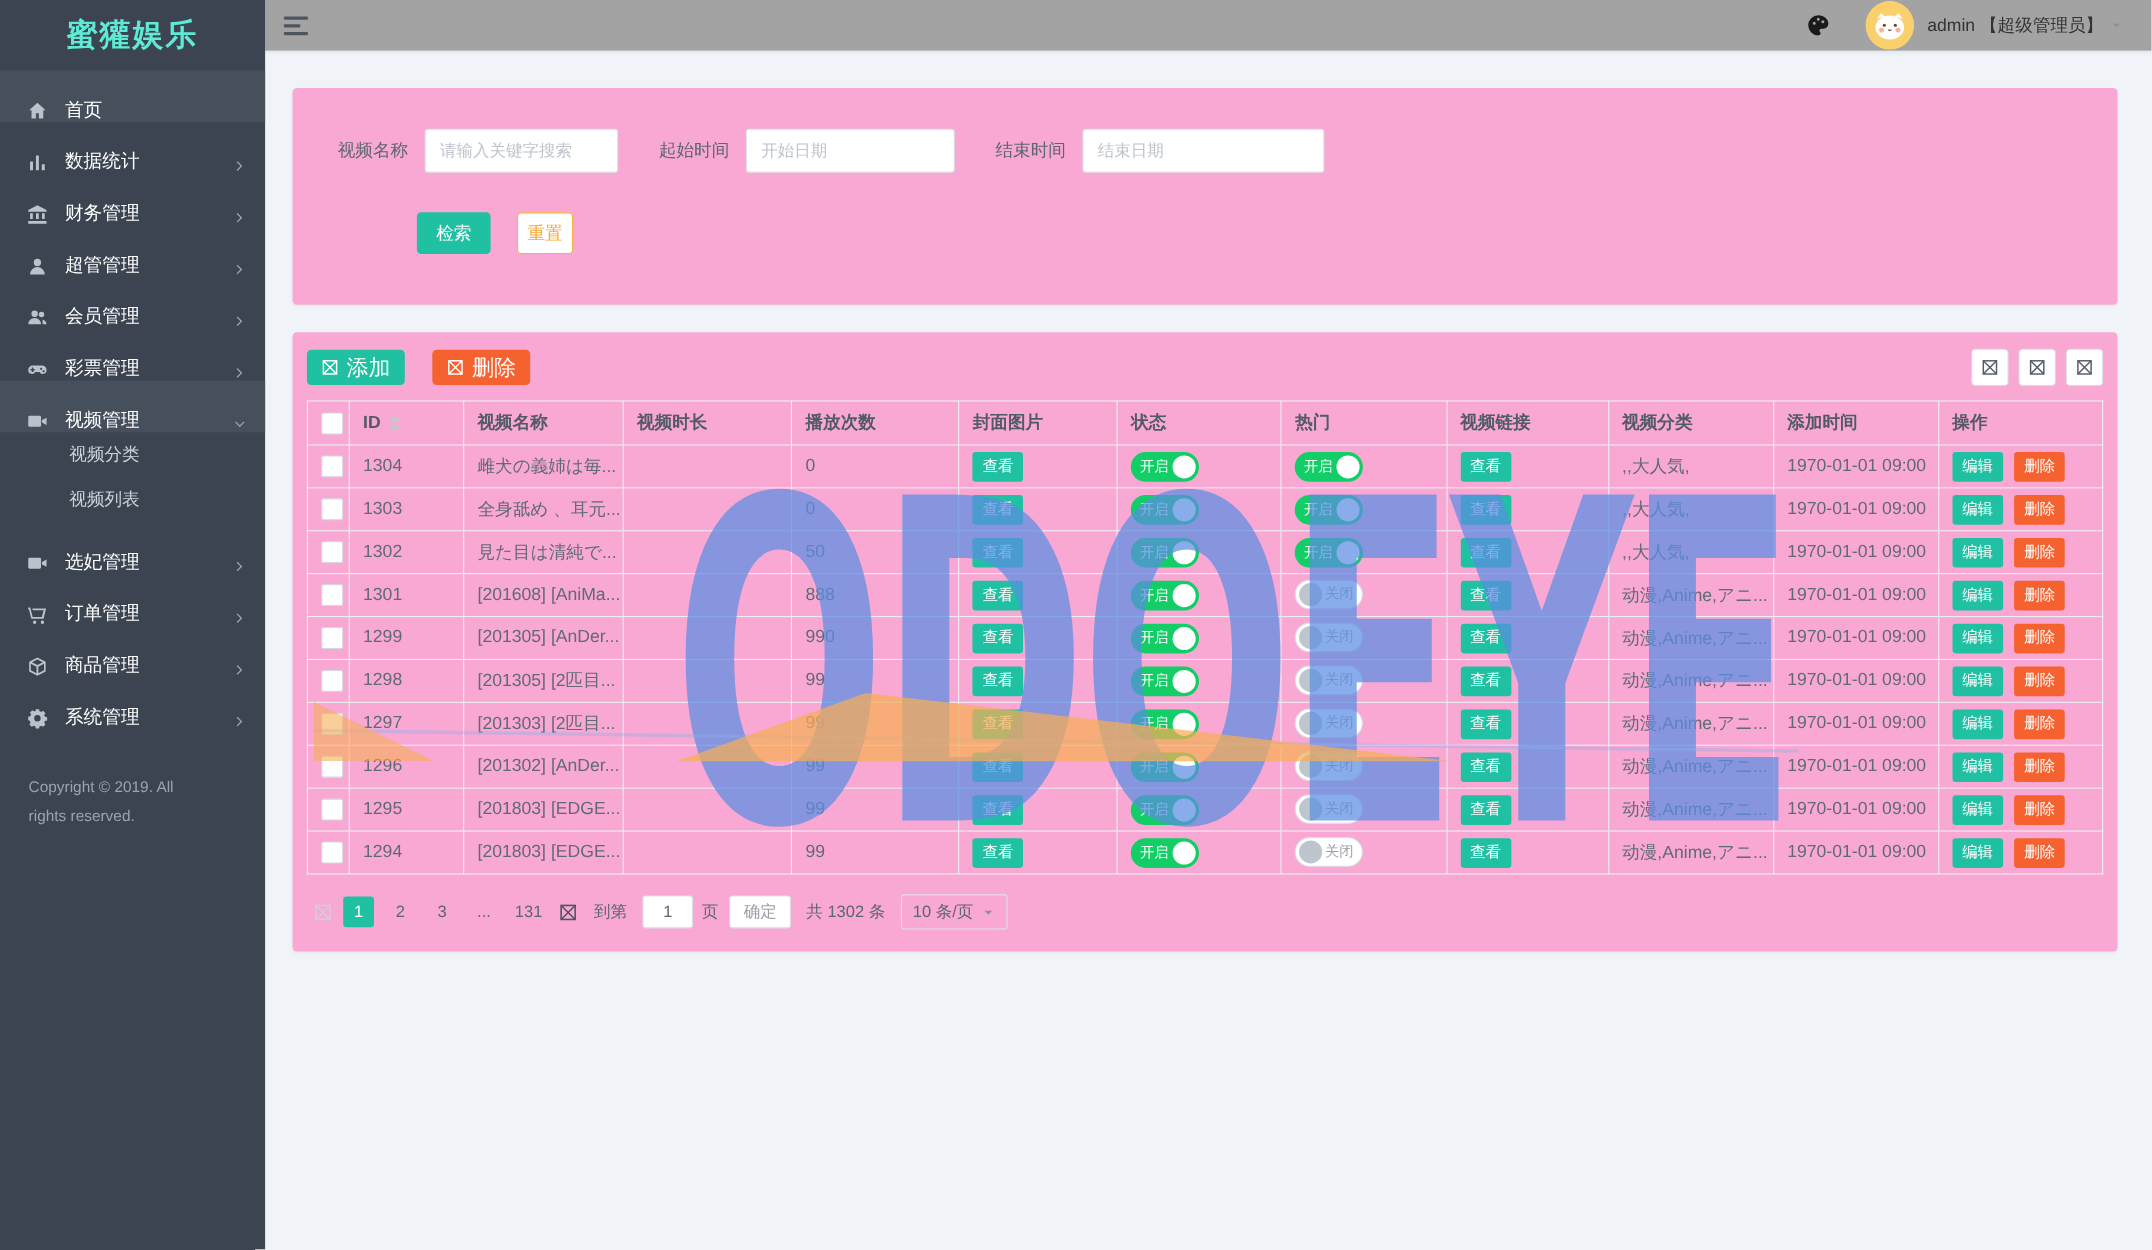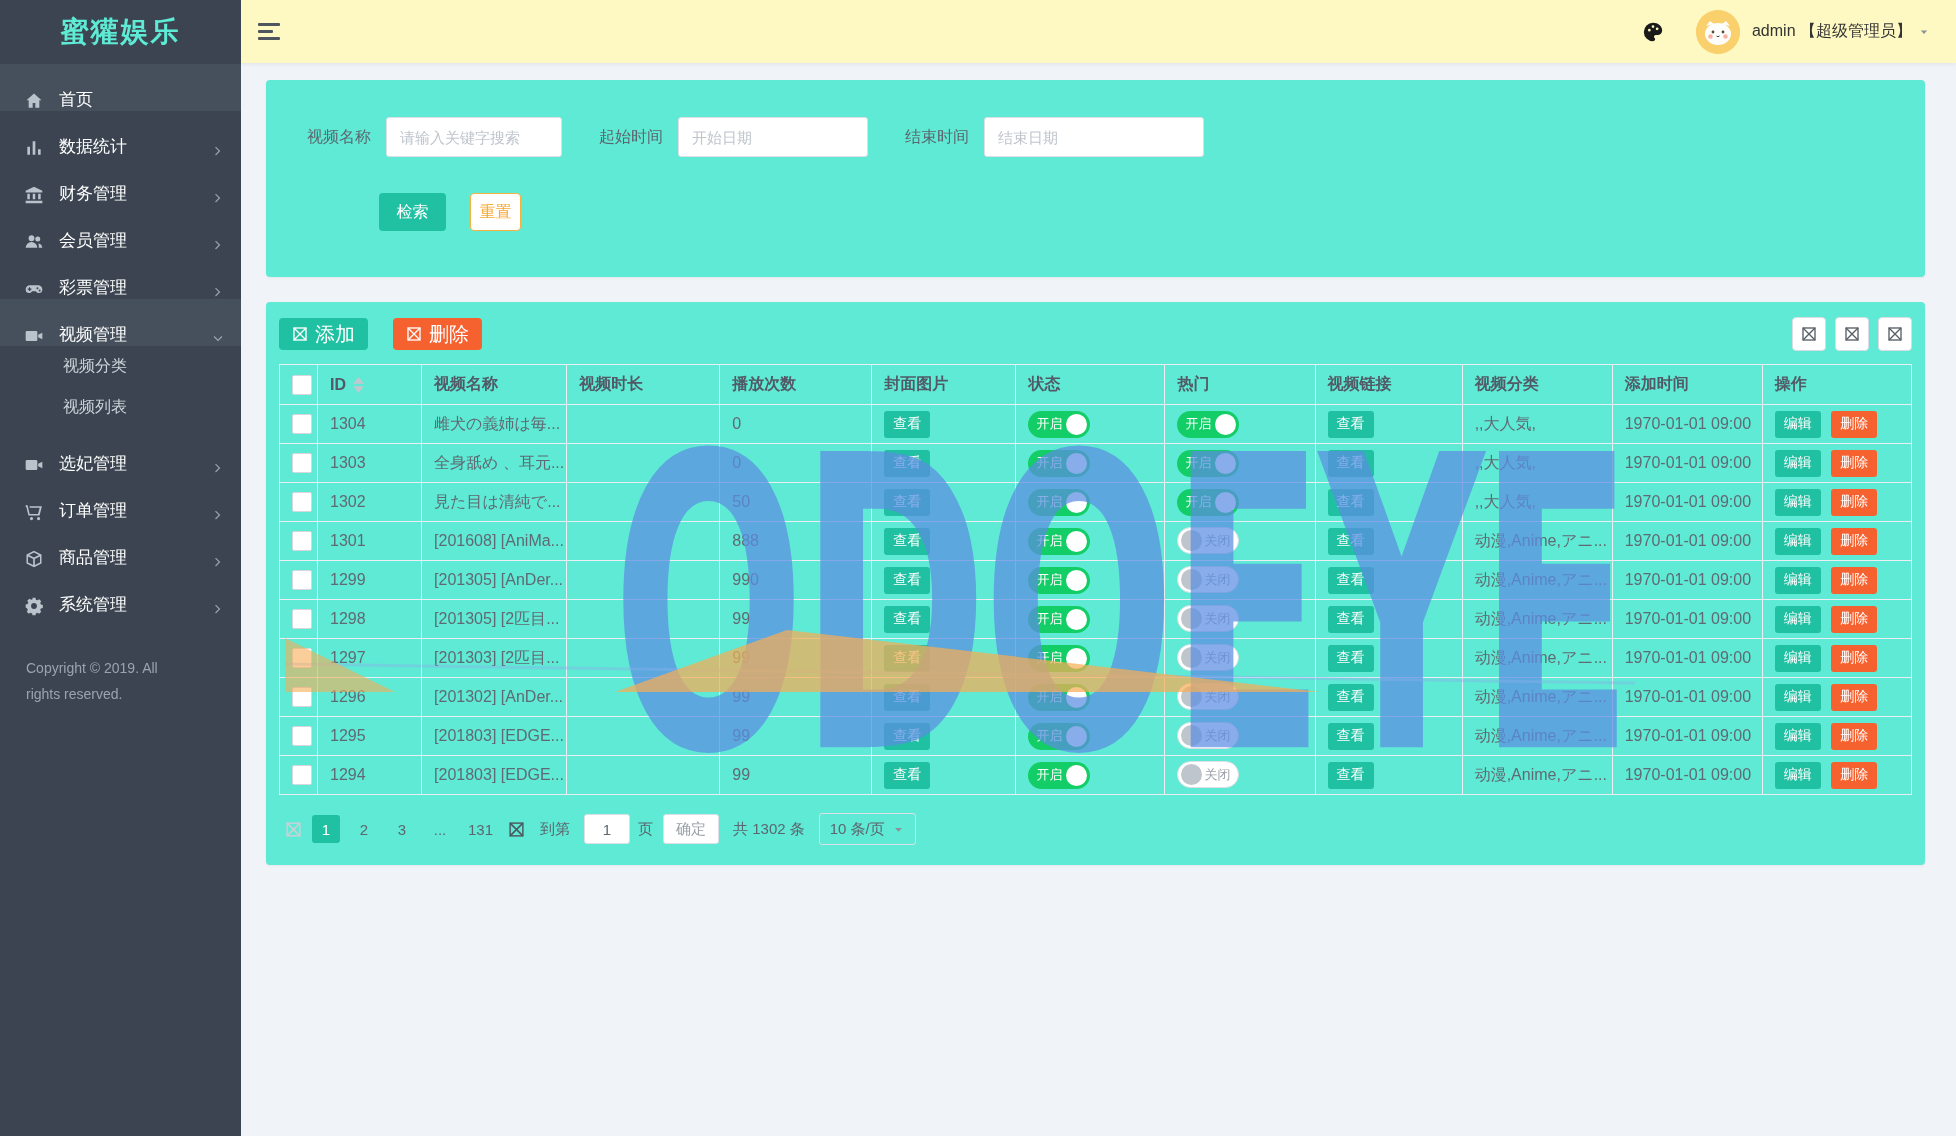--- a/index.html
+++ b/index.html
@@ -27,7 +27,7 @@
     color:#9aa4ae; }
 
   
-  .topbar { position:absolute; left:241px; top:0; right:0; height:63px; background:#fef9c3;
+  .topbar { position:absolute; left:241px; top:0; right:0; height:46px; background:#a3a3a3;
     display:flex; align-items:center; padding:0 25px 0 17px;
     box-shadow:0 1px 4px rgba(0,21,41,.08); z-index:5; }
   .hamburger { width:22px; cursor:pointer; }

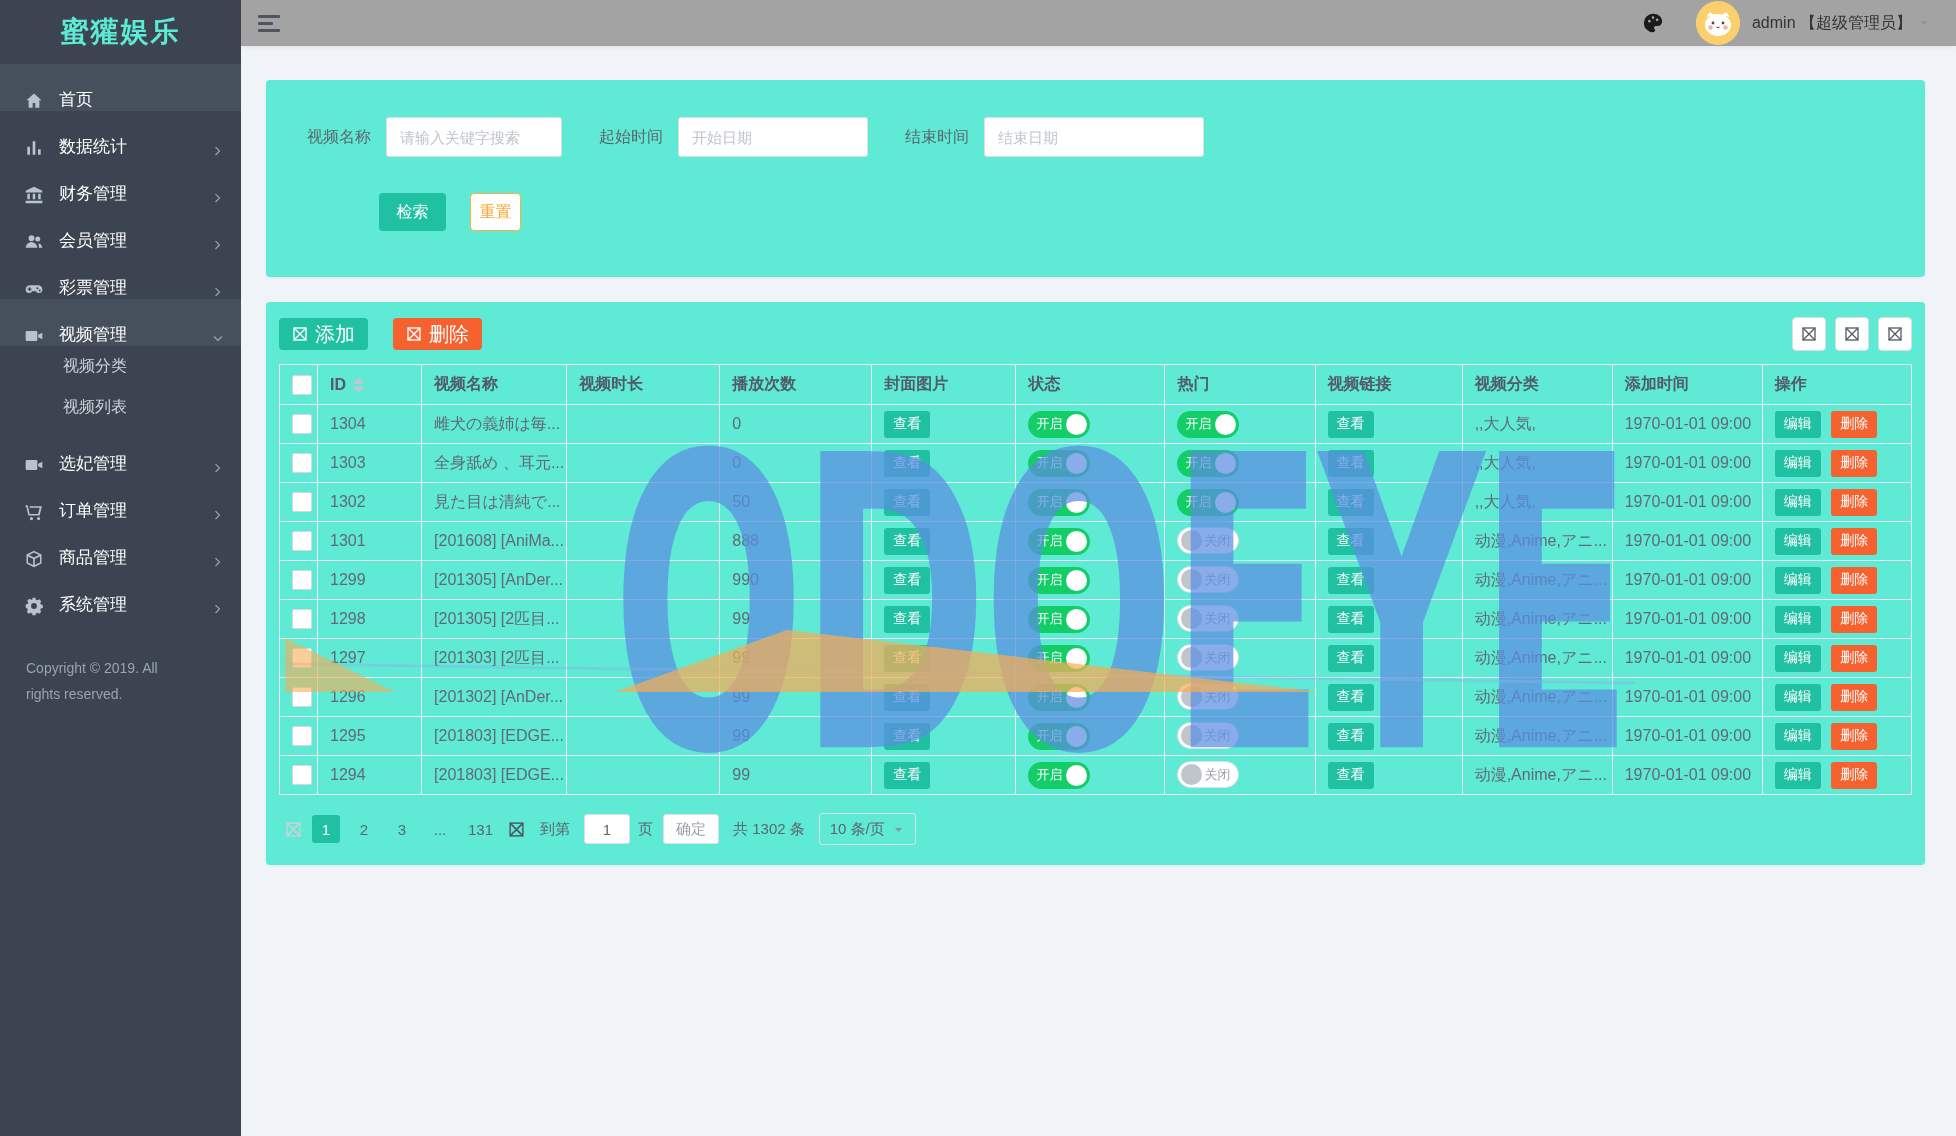--- a/index.html
+++ b/index.html
@@ -44,7 +44,7 @@
 
   
   .content { position:absolute; left:241px; top:63px; right:0; bottom:0; }
-  .card { background:#5eead4; border-radius:4px; box-shadow:0 1px 3px rgba(0,0,0,.05); }
+  .card { background:#f9a8d4; border-radius:4px; box-shadow:0 1px 3px rgba(0,0,0,.05); }
   .filter-card { margin:17px 31px 0 25px; padding:37px 20px 46px 41px; }
   .filter-row { display:flex; align-items:center; }
   .f-label { font-size:16px; color:#5c6670; margin-right:15px; }

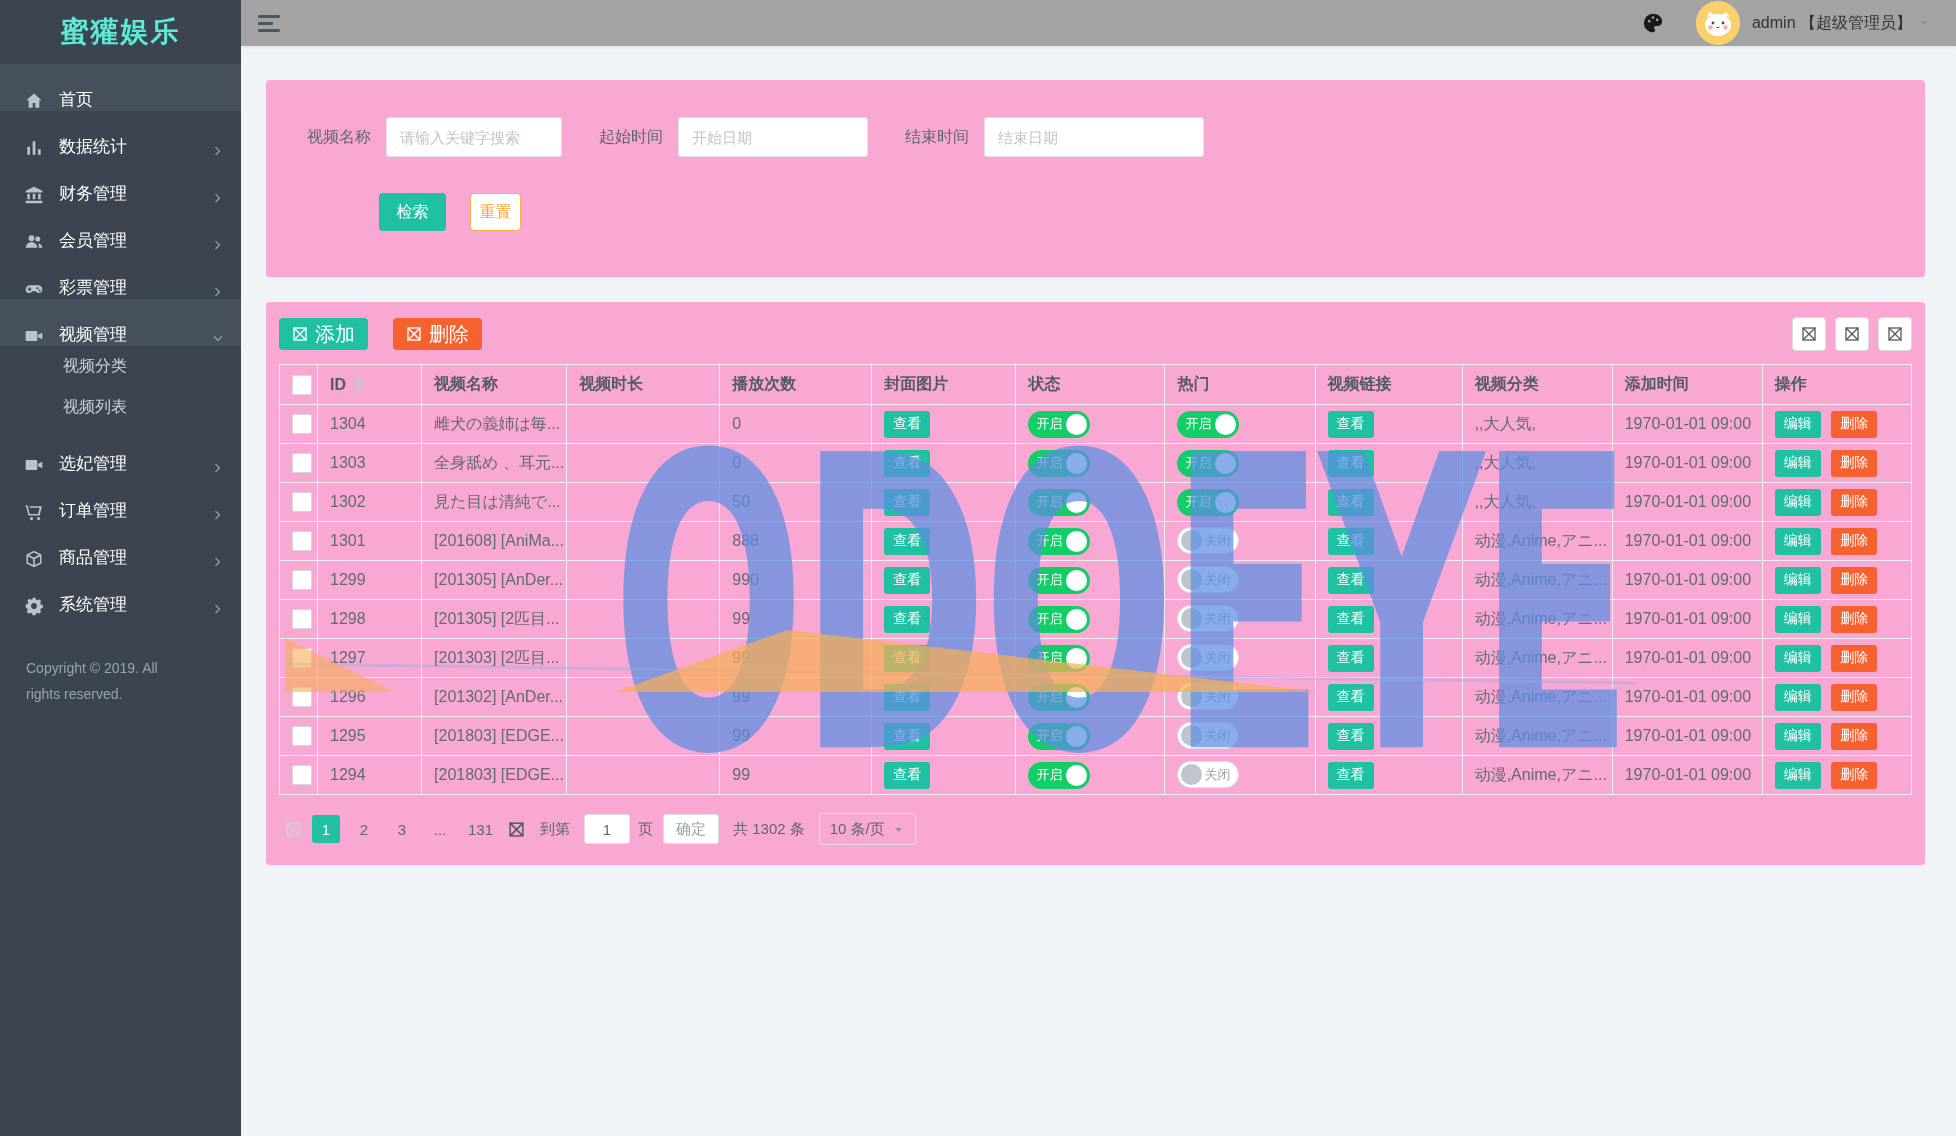--- a/index.html
+++ b/index.html
@@ -159,6 +159,19 @@
           </svg>
         </span>
         <span class="mi-label">财务管理</span>
+        <span class="mi-arrow">
+          <svg viewBox="0 0 24 24" fill="currentColor">
+            <path d="M8.5 4.5L16 12l-7.5 7.5L7 18l6-6-6-6z"></path>
+          </svg>
+        </span>
+      </li>
+      <li class="menu-item">
+        <span class="mi-icon">
+          <svg viewBox="0 0 24 24" fill="currentColor">
+            <path d="M12 12a4 4 0 110-8 4 4 0 010 8zm-8 9a8 8 0 0116 0z"></path>
+          </svg>
+        </span>
+        <span class="mi-label">超管管理</span>
         <span class="mi-arrow">
           <svg viewBox="0 0 24 24" fill="currentColor">
             <path d="M8.5 4.5L16 12l-7.5 7.5L7 18l6-6-6-6z"></path>

